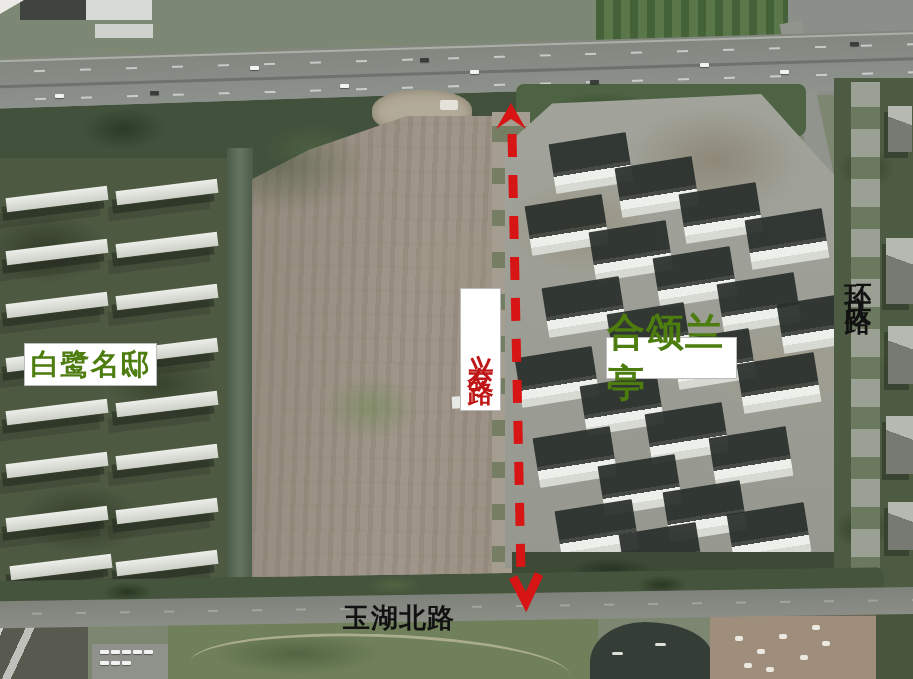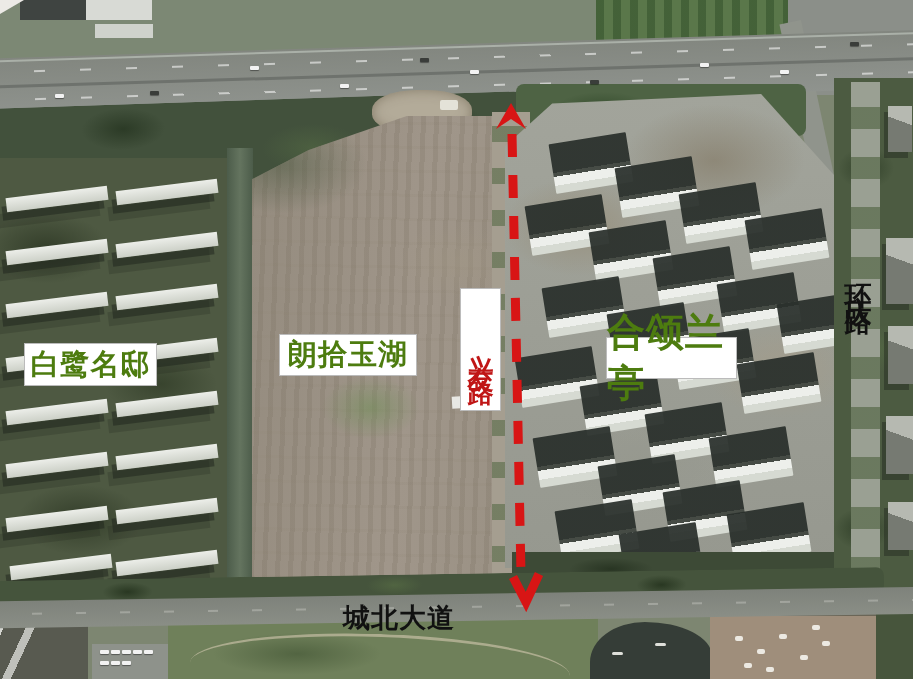--- a/index.html
+++ b/index.html
@@ -247,7 +247,6 @@
 
   <div class="lbl-box" id="box-bailu">白鹭名邸</div>
 
-  <div class="lbl-box" id="box-langshi">朗拾玉湖</div>
 
   <div class="lbl-box vert" id="box-xingyou" style="color: rgb(192, 22, 22);">兴友路</div>
 

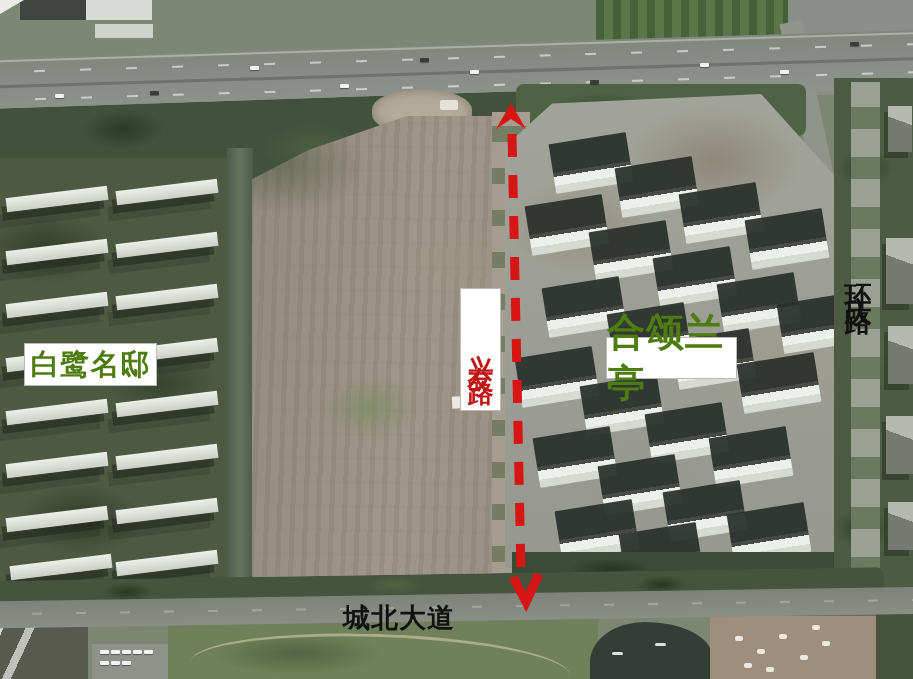--- a/index.html
+++ b/index.html
@@ -254,7 +254,7 @@
 
   <div class="lbl" id="lbl-huanqing">环庆路</div>
 
-  <div class="lbl" id="lbl-yuhu">城北大道</div>
+  <div class="lbl" id="lbl-yuhu">玉湖北路</div>
 <div class="car" style="left: 55px; top: 94px;"></div>
     <div class="car dark" style="left: 150px; top: 91px;"></div>
     <div class="car" style="left: 250px; top: 66px;"></div>

